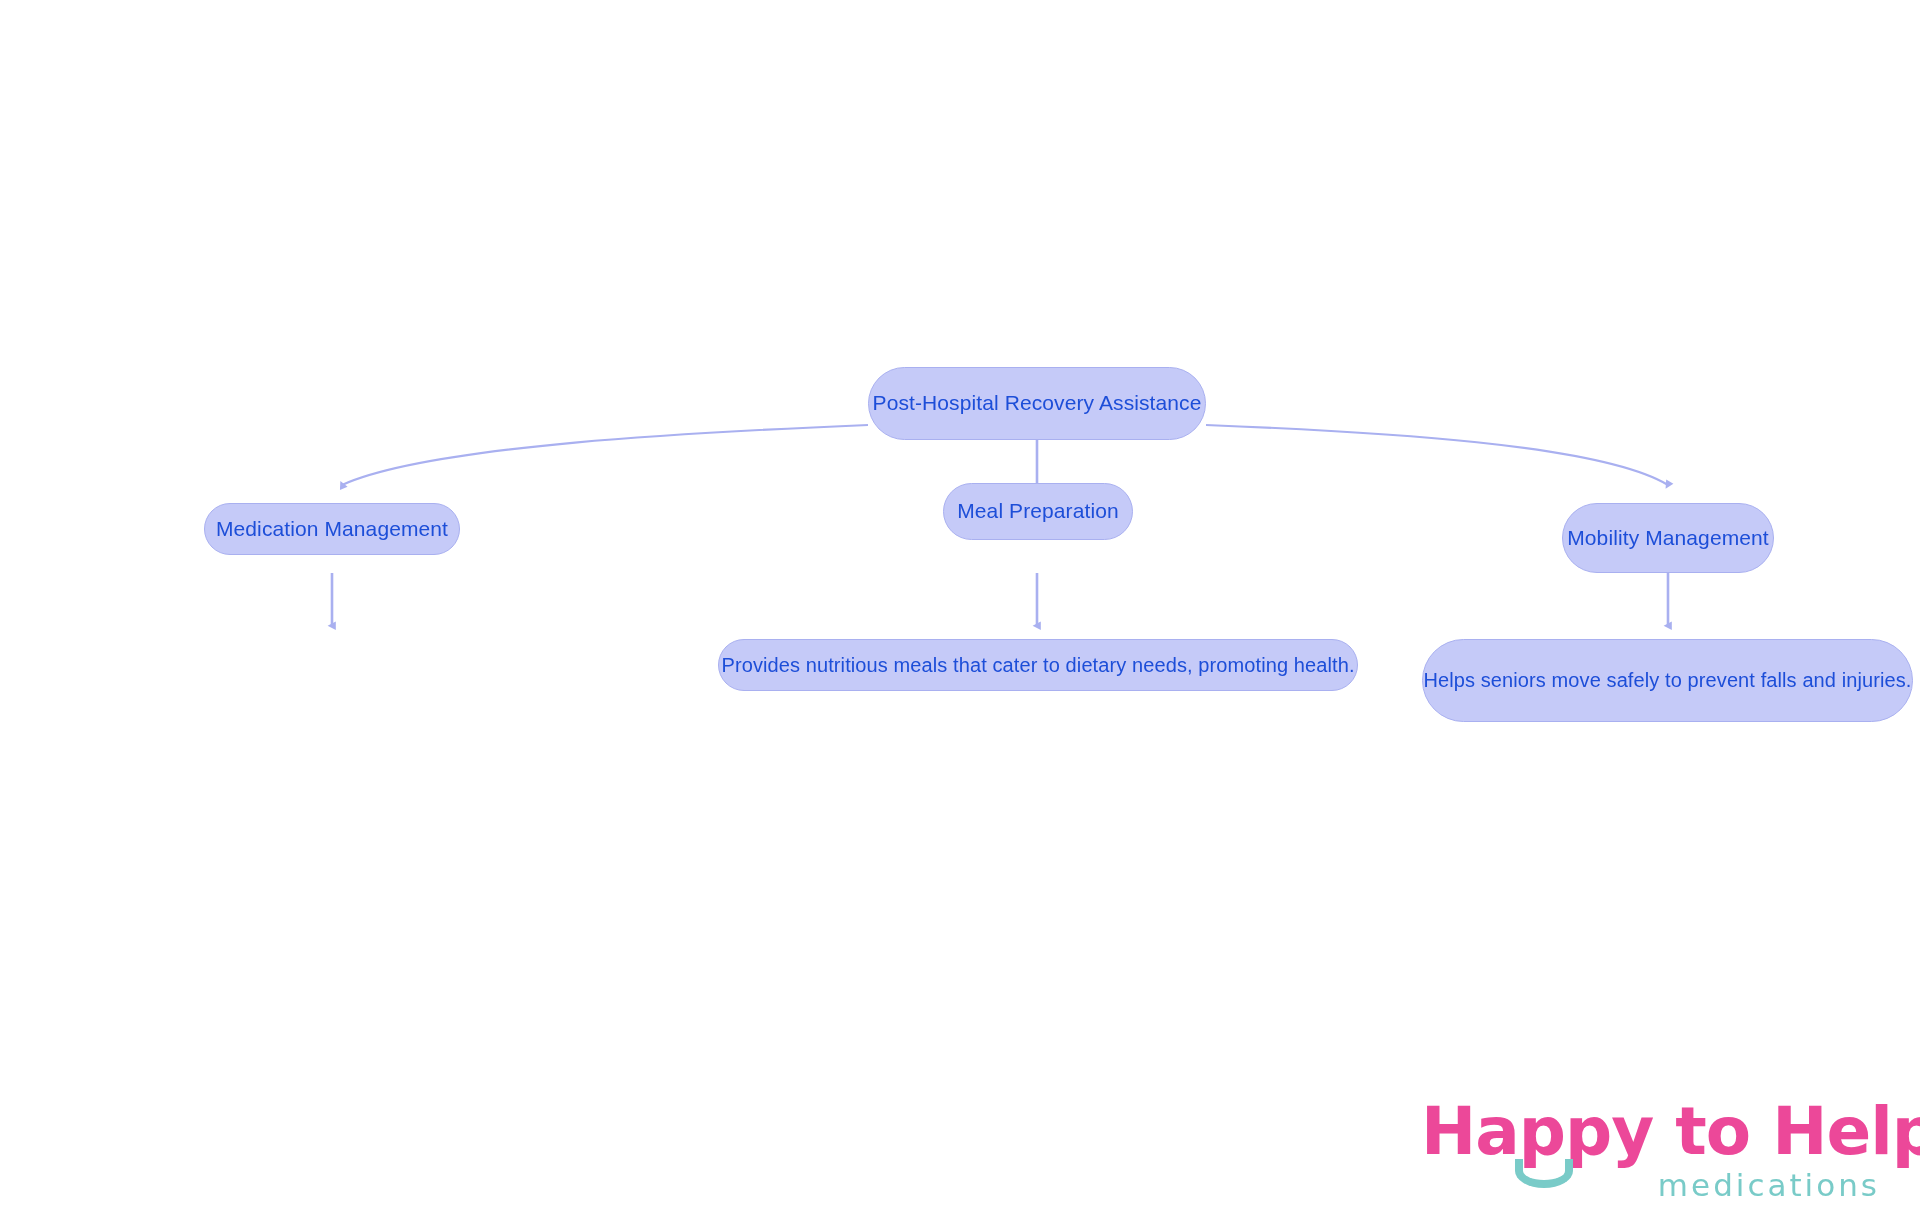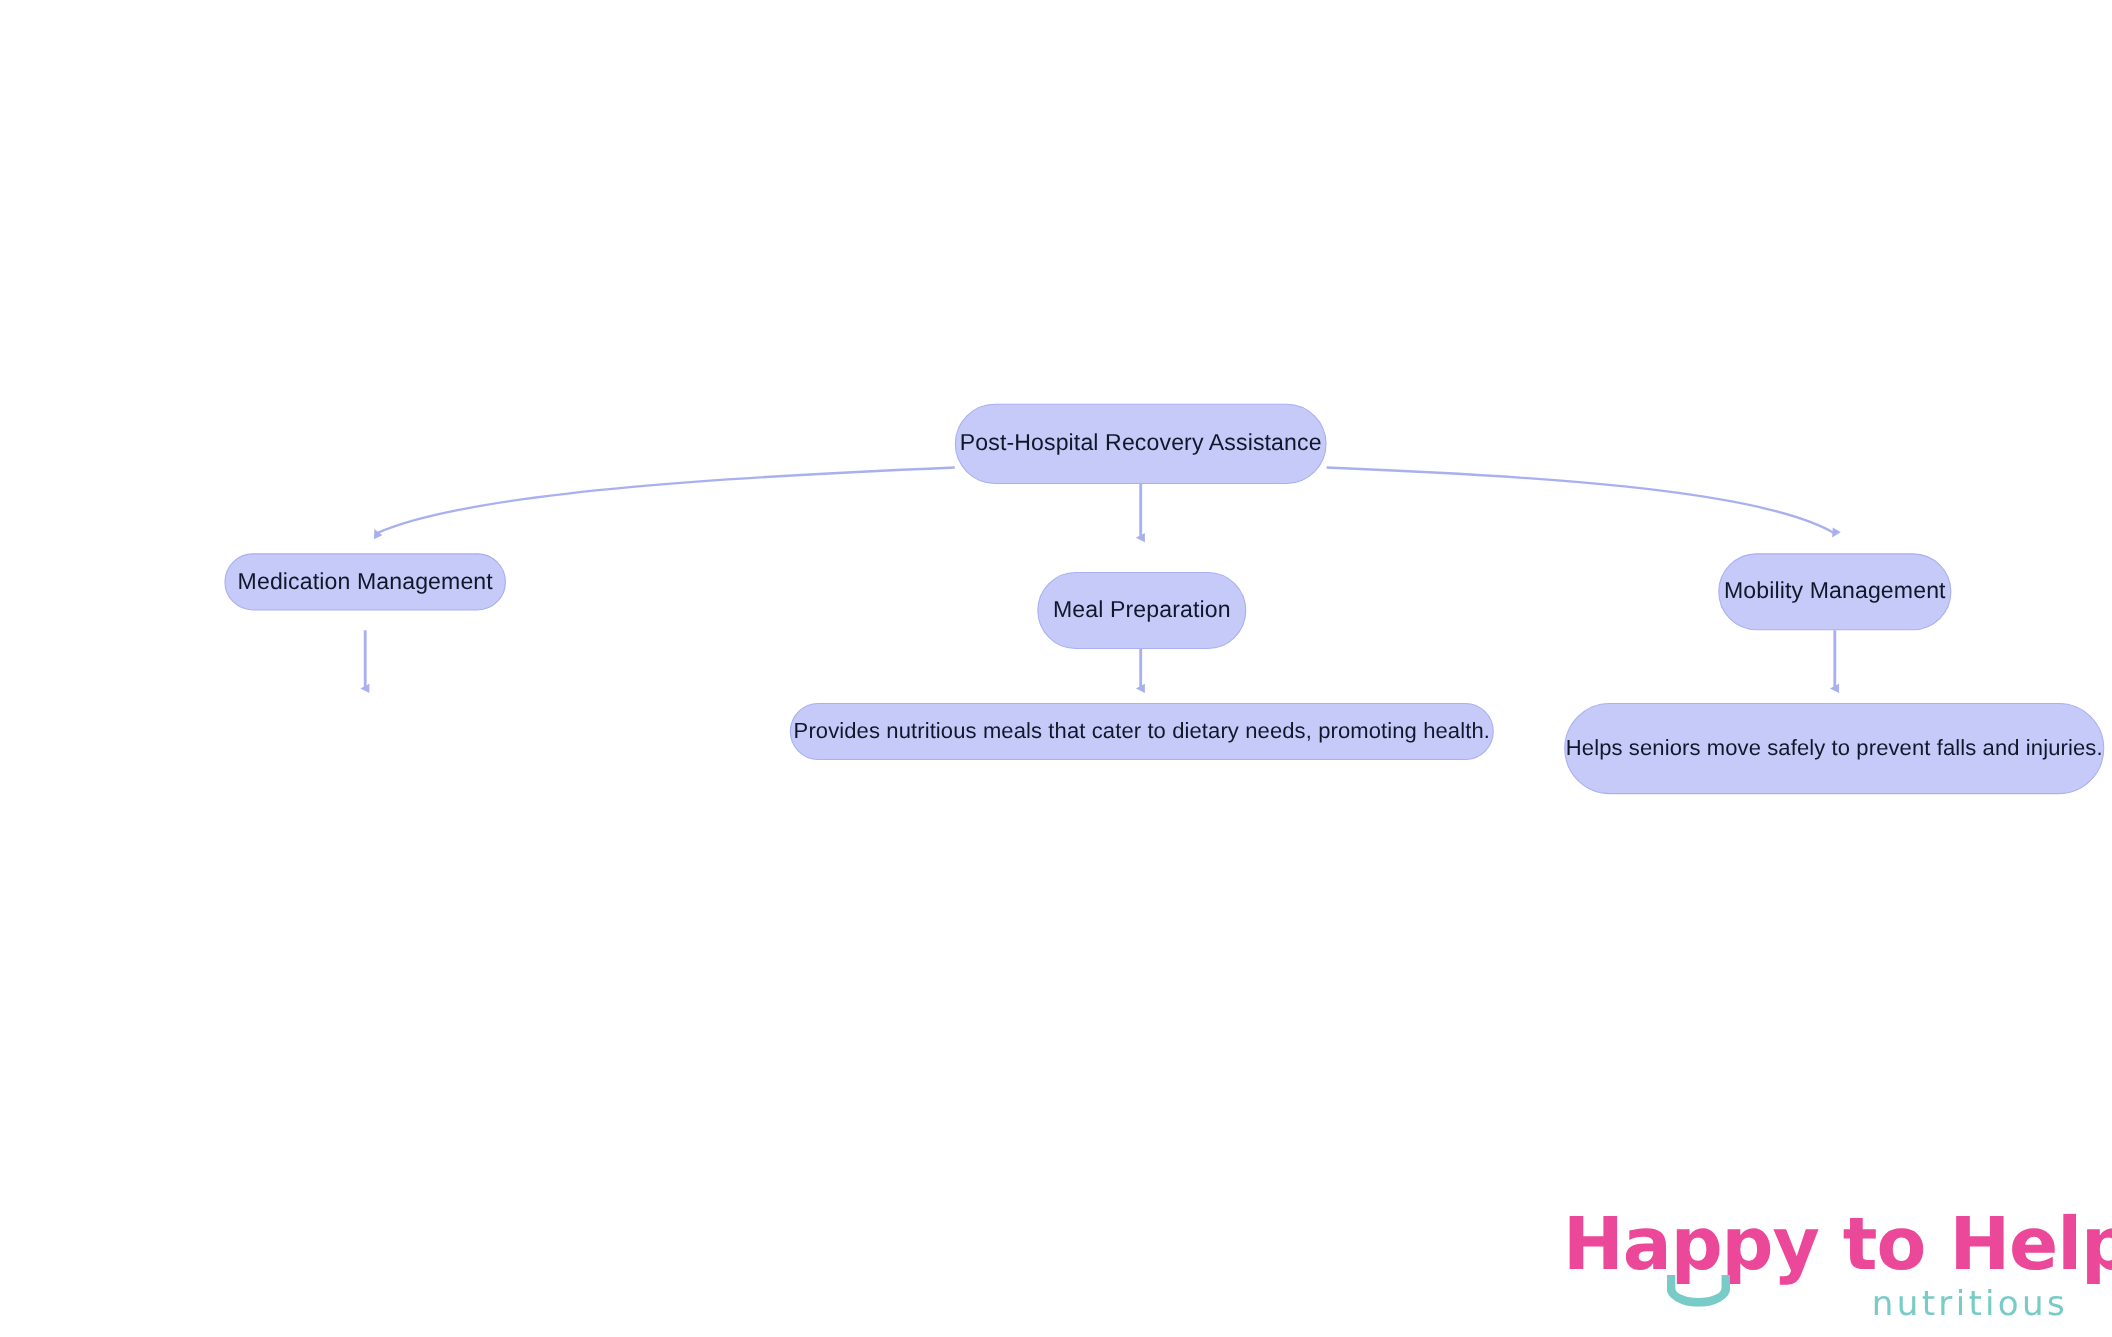--- a/index.html
+++ b/index.html
@@ -36,7 +36,7 @@
     text-align: center;
     background: #c5caf8;
     border: 1.4px solid #a9b0f0;
-    color: #0f172a;
+    color: #1d4ed8;
     border-radius: 999px;
     padding: 0 18px;
     line-height: 1.15;

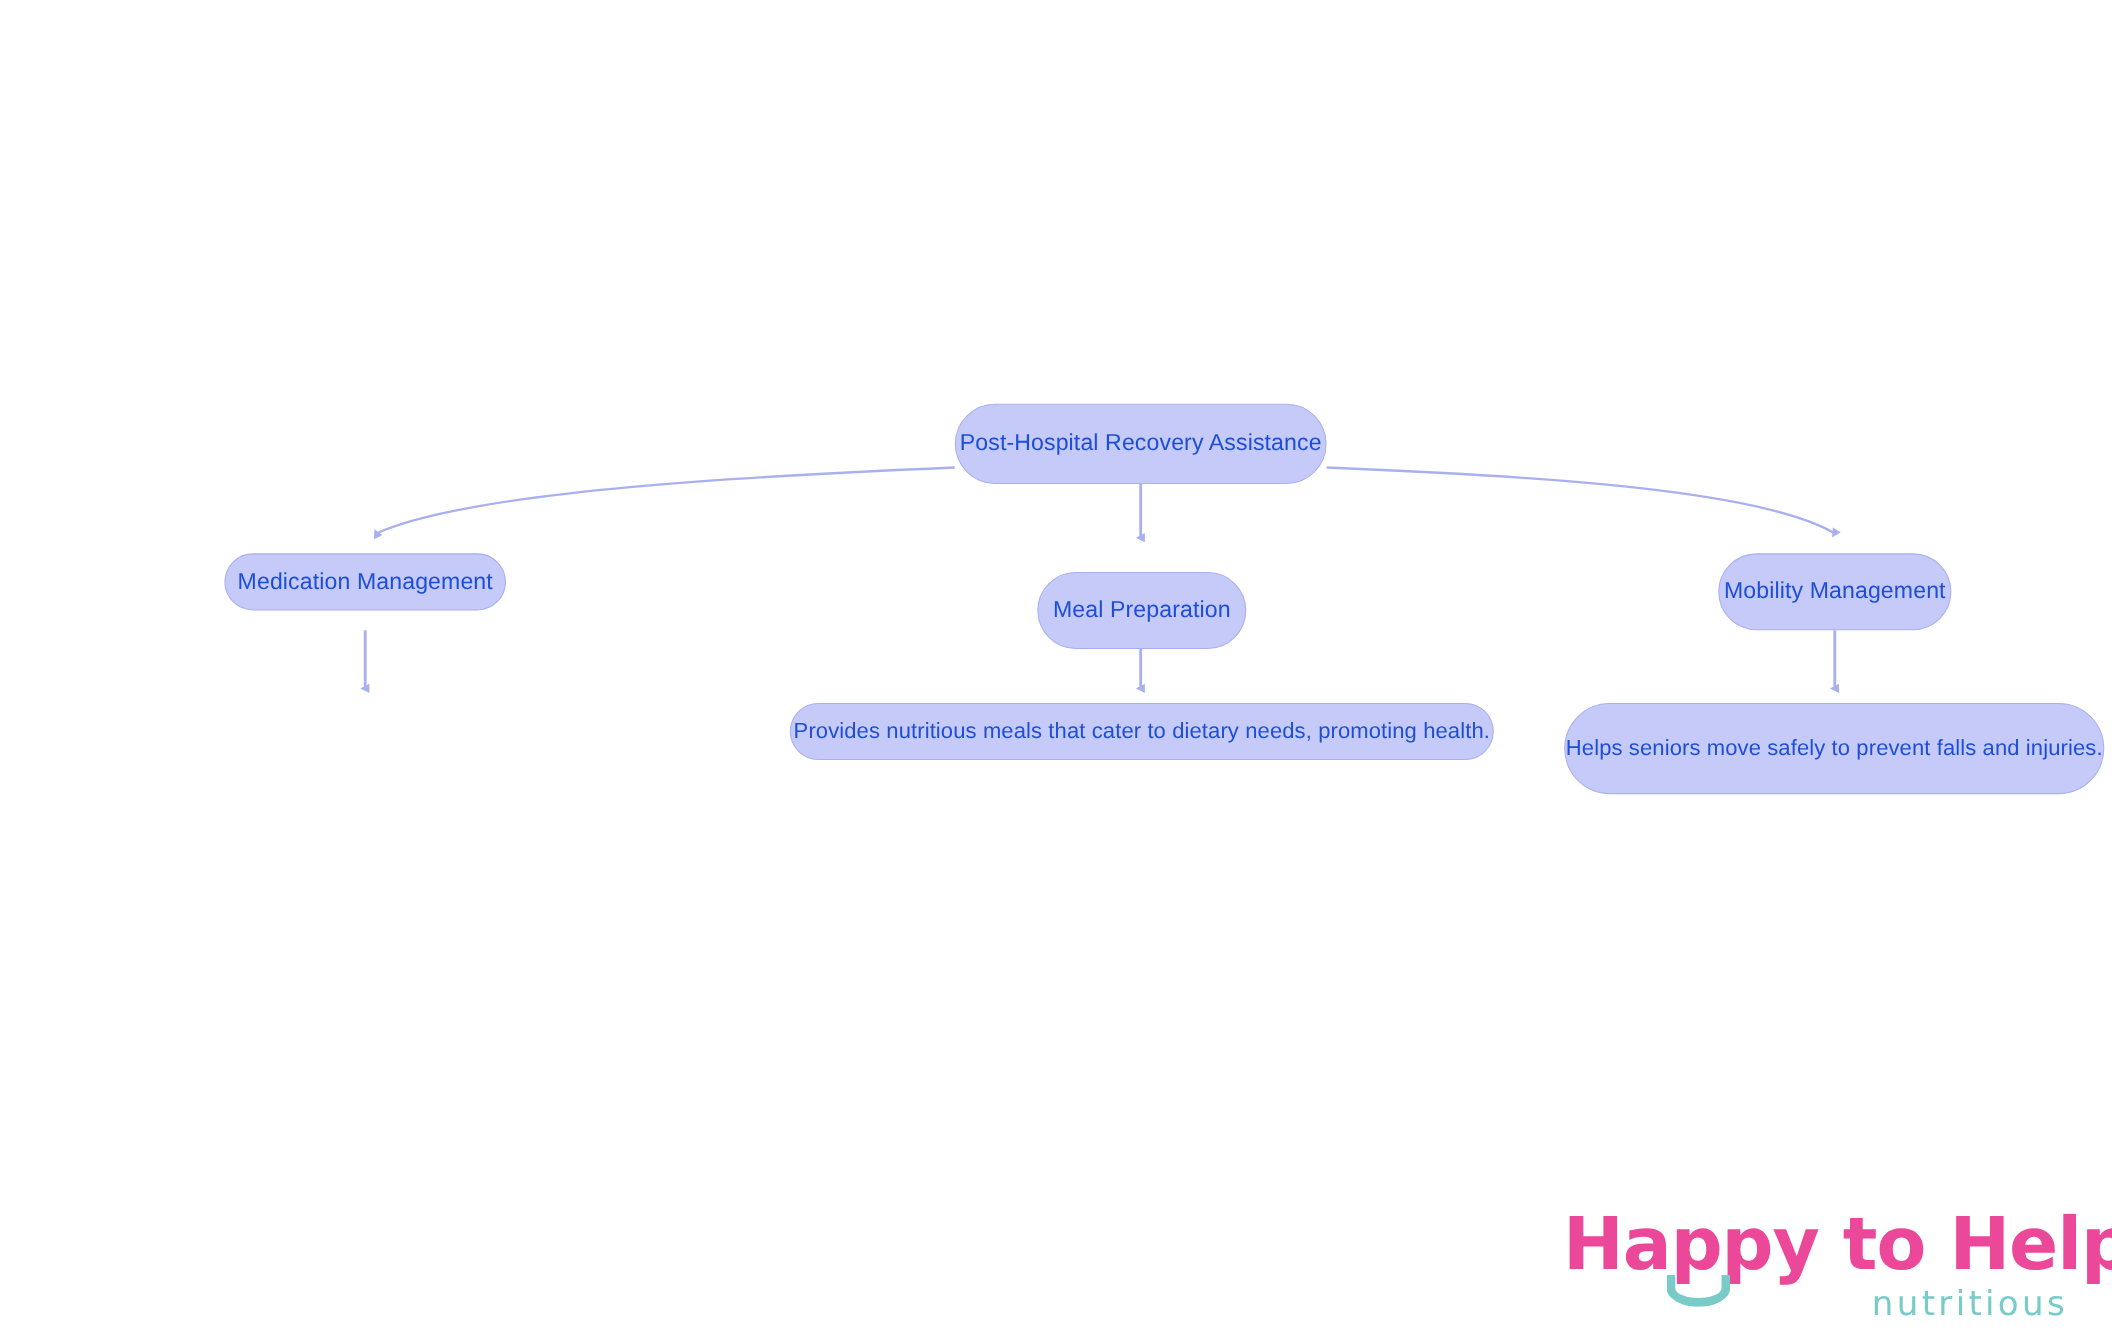--- a/index.html
+++ b/index.html
@@ -126,7 +126,7 @@
     <span>Medication Management</span>
   </div>
 
-  <div class="node branch" style="left:943px; top:520px; width:190px; height:70px;">
+  <div class="node branch" style="left:943px; top:483px; width:190px; height:57px;">
     <span>Meal Preparation</span>
   </div>
 

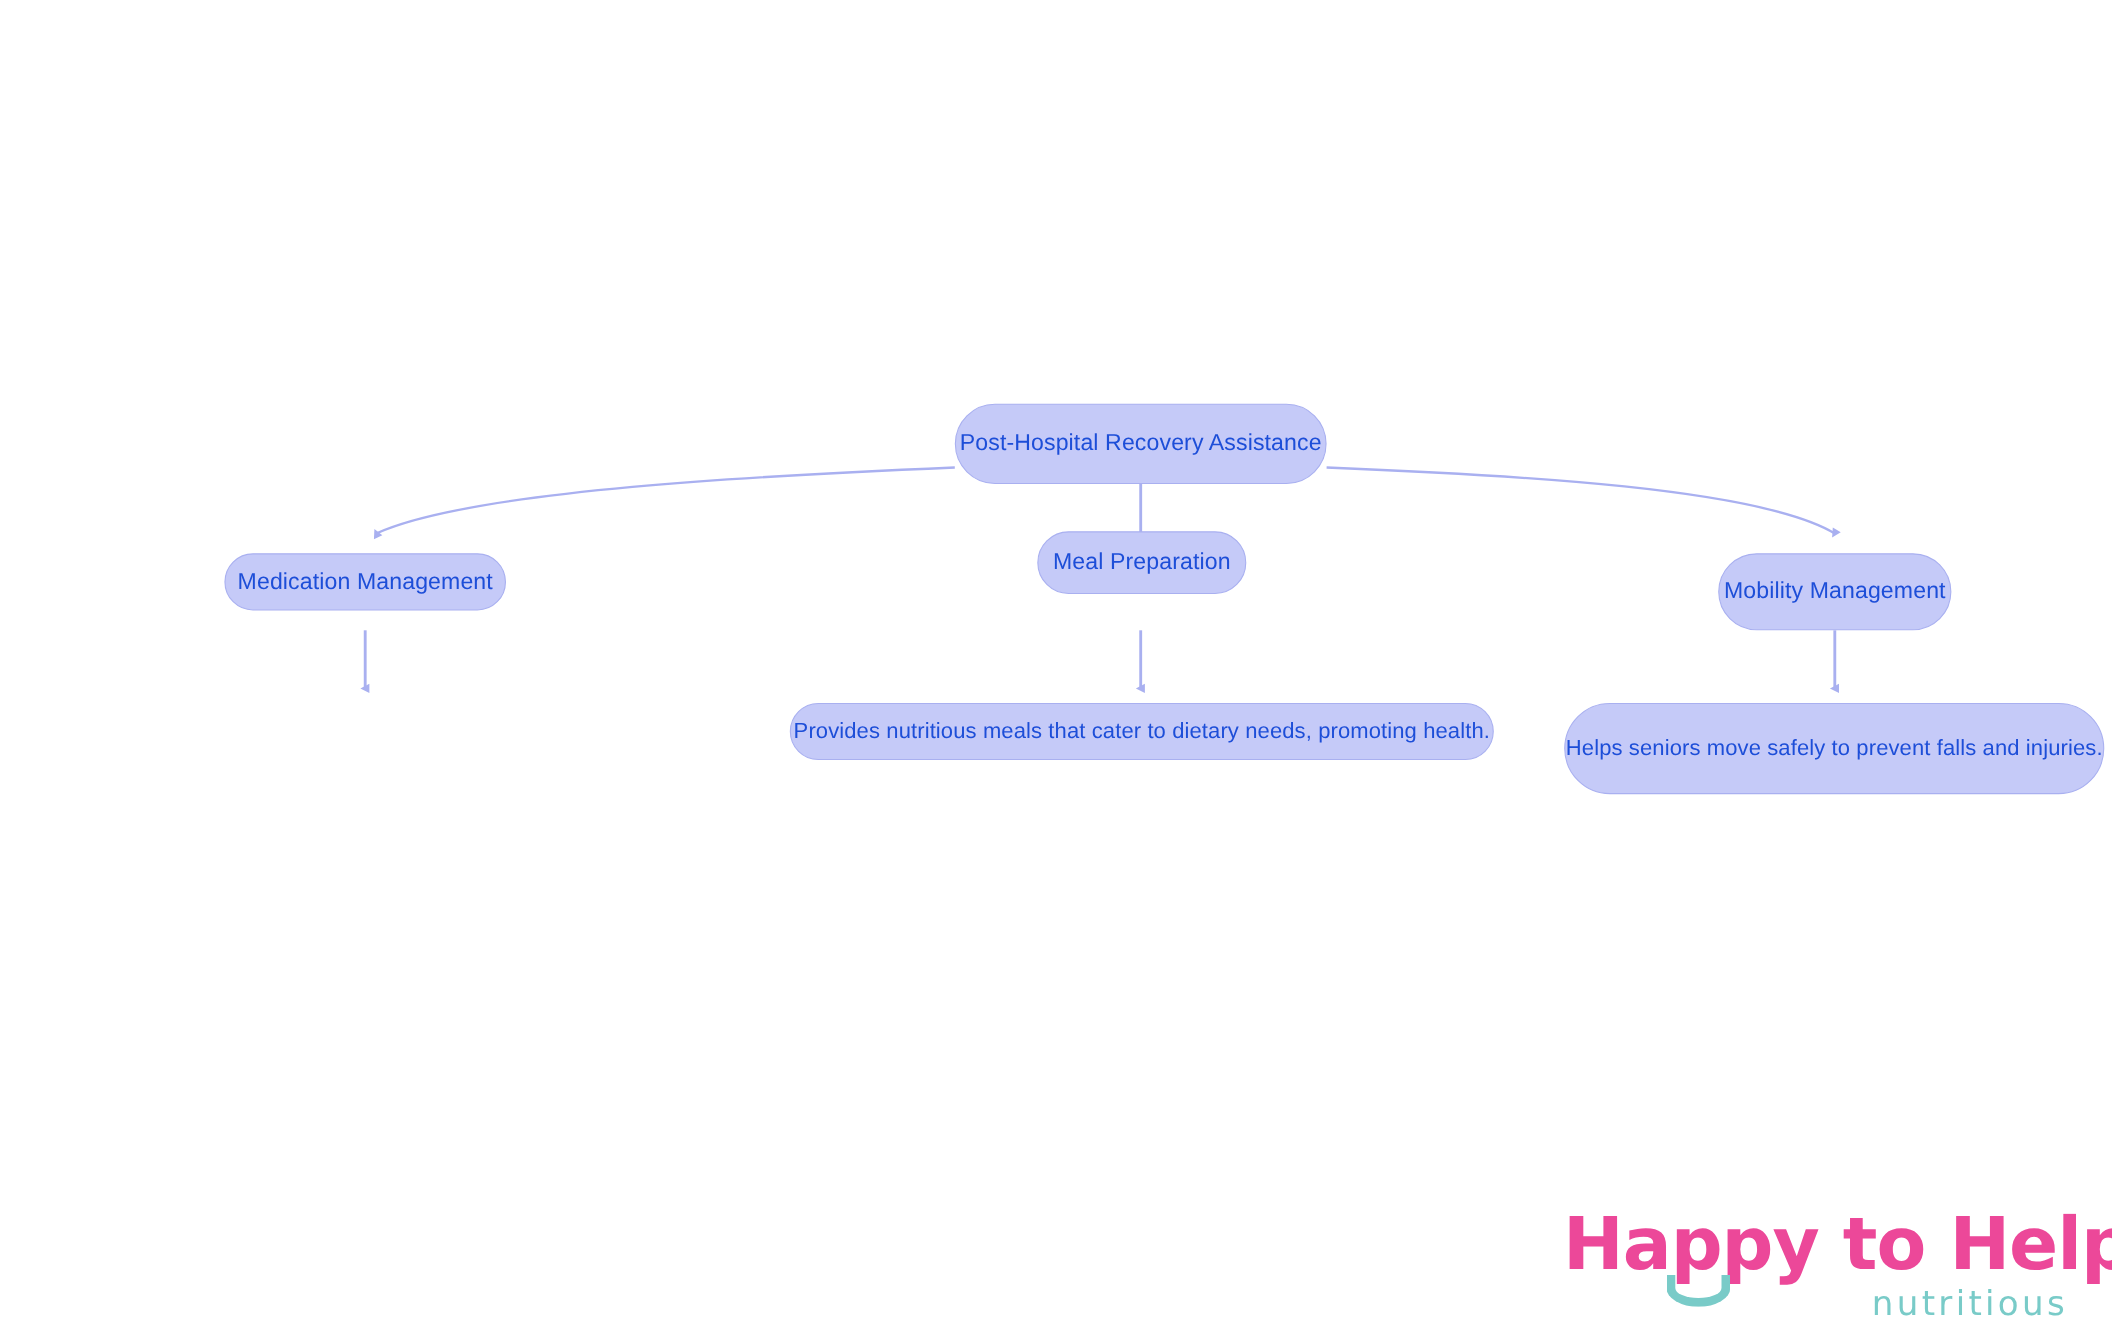--- a/index.html
+++ b/index.html
@@ -148,7 +148,7 @@
       <span class="logo-coral">Ha</span><span class="logo-teal">pp</span><span class="logo-coral">y</span><span class="logo-coral"> to Help</span>
       <span id="logo-smile"></span>
     </div>
-    <div id="logo-sub">nutritious</div>
+    <div id="logo-sub">medications</div>
   </div>
 
 </div>

